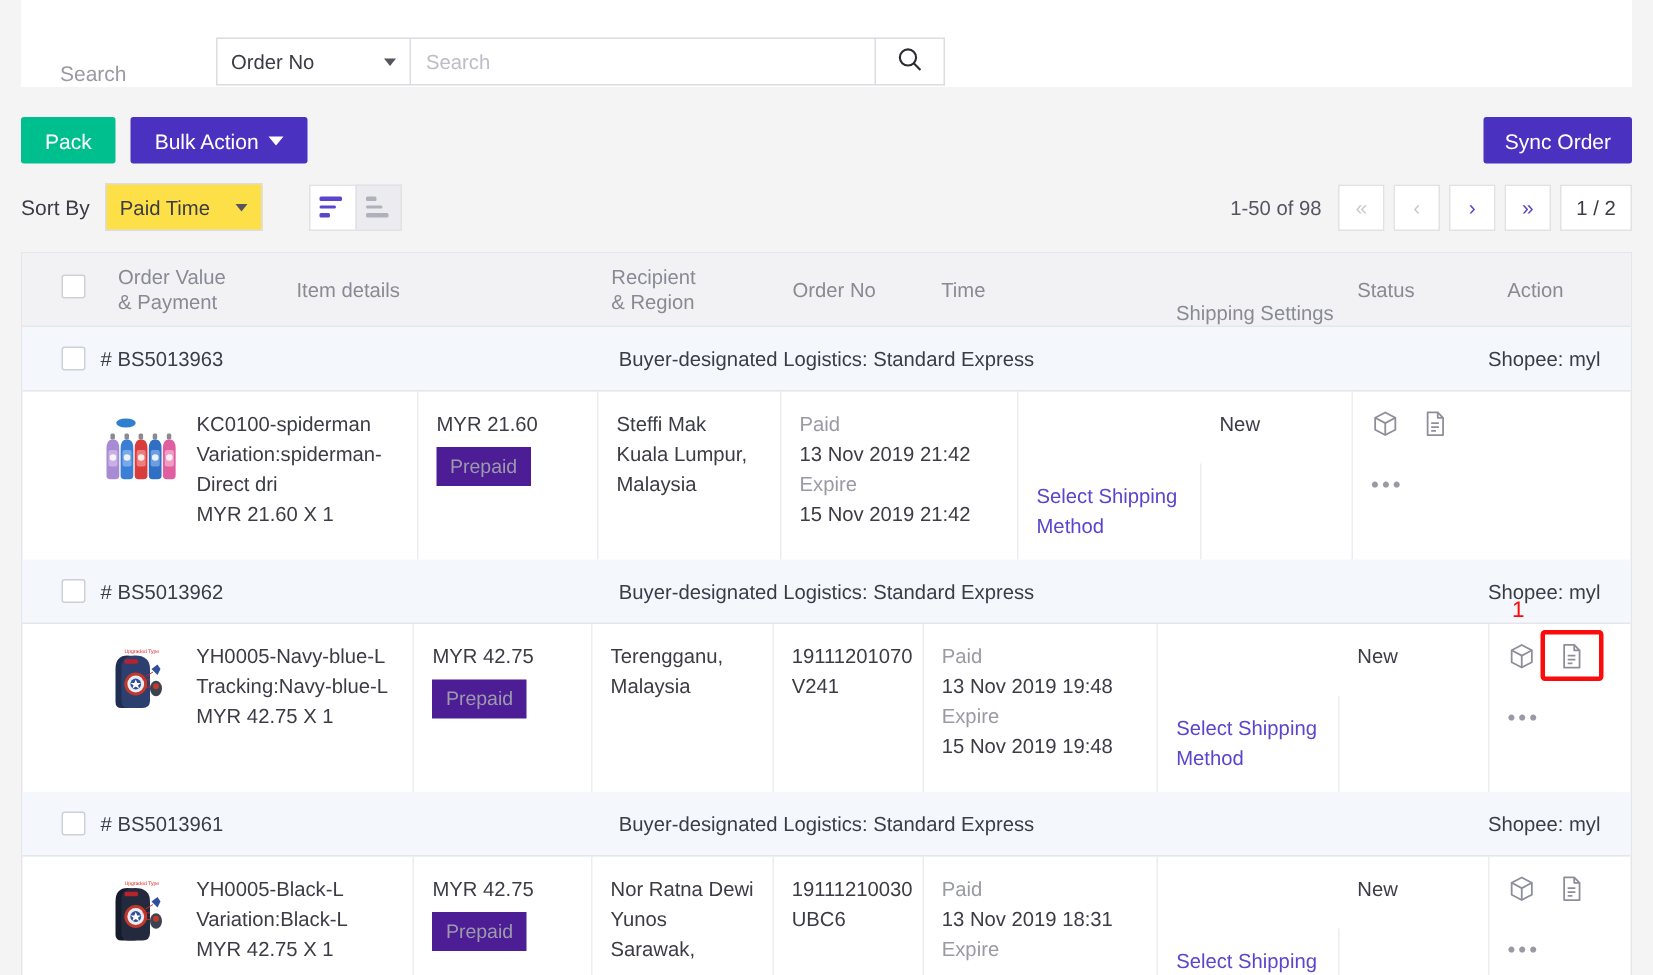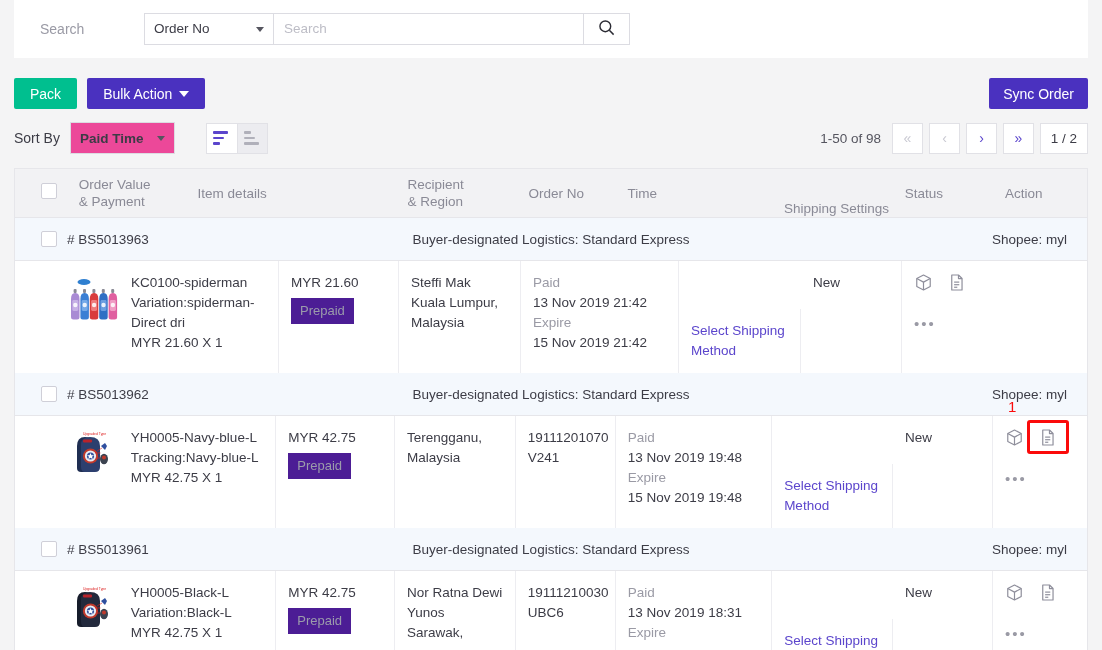--- a/index.html
+++ b/index.html
@@ -13,7 +13,7 @@
   
   .search-panel{
     background:#ffffff;margin:0 14px;height:57px;
-    display:flex;align-items:center;
+    display:flex;align-items:flex-end;
     border-bottom:1px solid #fff;
   }
   .search-label{

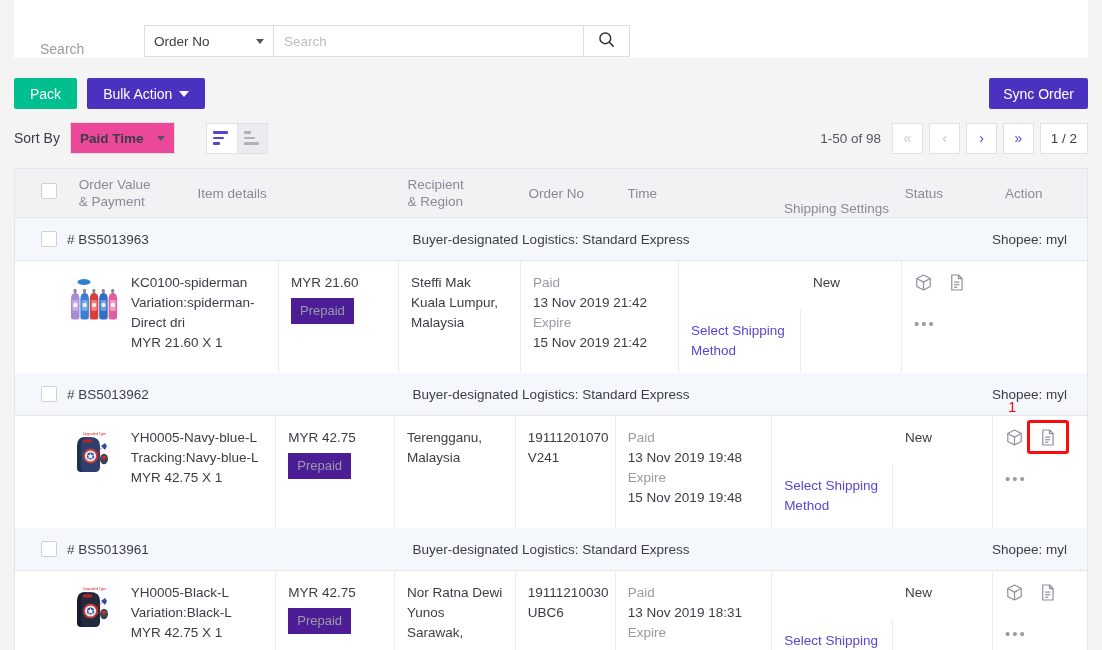--- a/index.html
+++ b/index.html
@@ -60,8 +60,8 @@
   .sortrow{padding:13px 14px 0 14px;display:flex;align-items:center;}
   .sort-label{color:#3c3c46;font-size:14px;margin-right:10px;}
   .sort-sel{
-    position:relative;width:105px;height:32px;border:1px solid #dcdce2;background:#ec4899;
-    display:flex;align-items:center;box-sizing:border-box;margin-right:31px;font-weight:bold;
+    position:relative;width:105px;height:32px;border:1px solid #dcdce2;background:#fde047;
+    display:flex;align-items:center;box-sizing:border-box;margin-right:31px;
   }
   .sort-sel .sel-text{padding-left:9px;font-size:13.5px;}
   .sortbtn{

